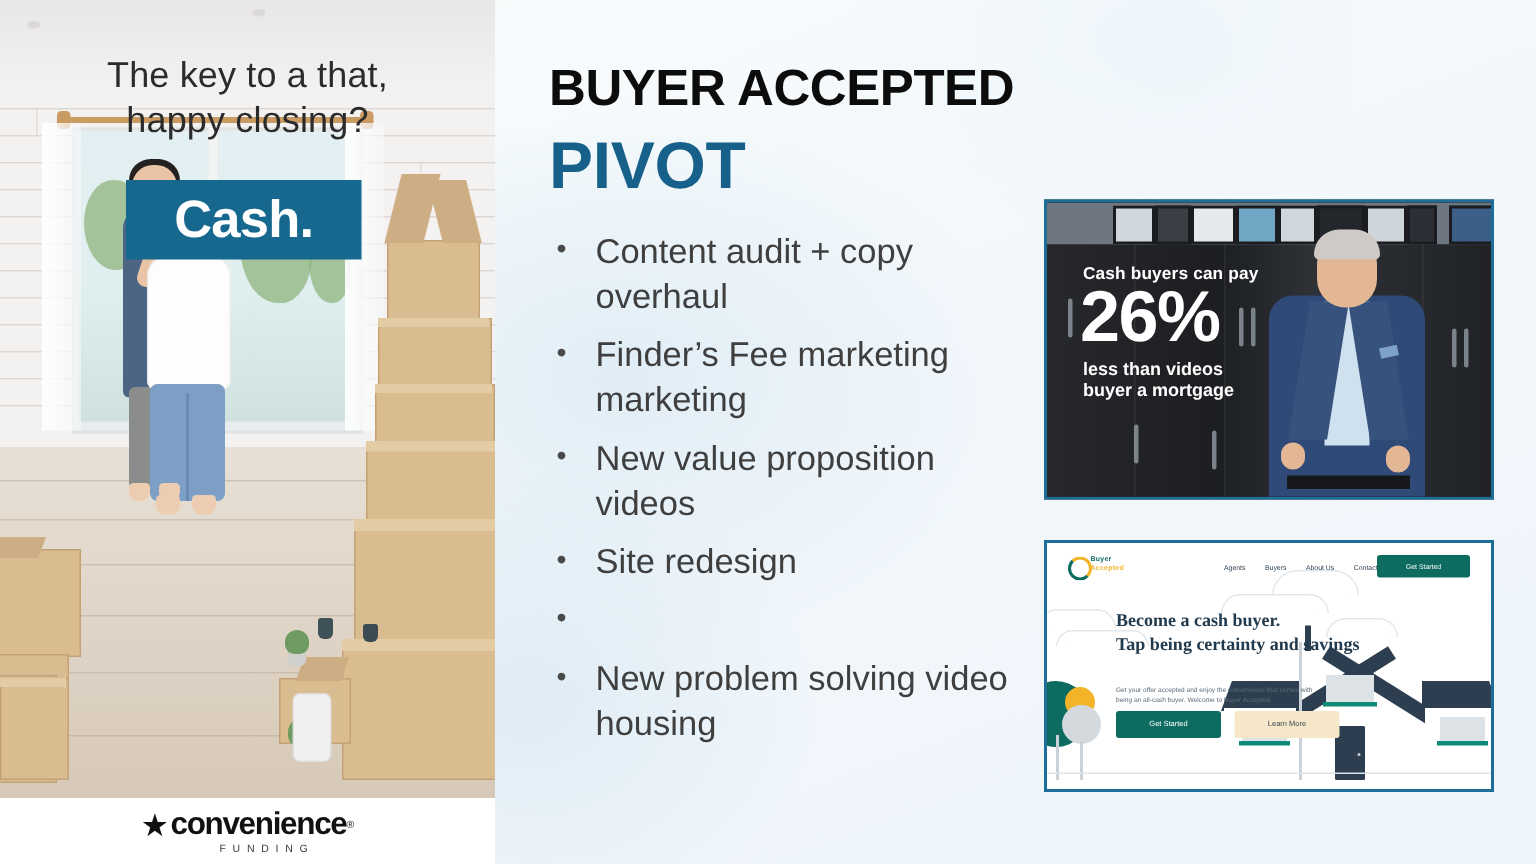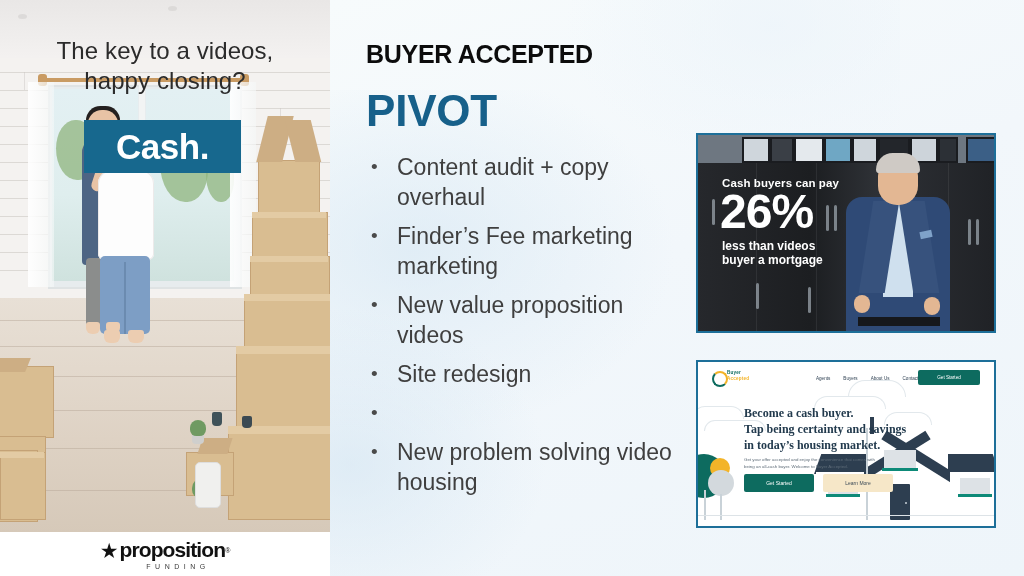--- a/index.html
+++ b/index.html
@@ -259,7 +259,7 @@
     </div>
 
     <div class="left-head">
-      <div>The key to a videos,</div>
+      <div>The key to a that,</div>
       <div>happy closing?</div>
     </div>
 

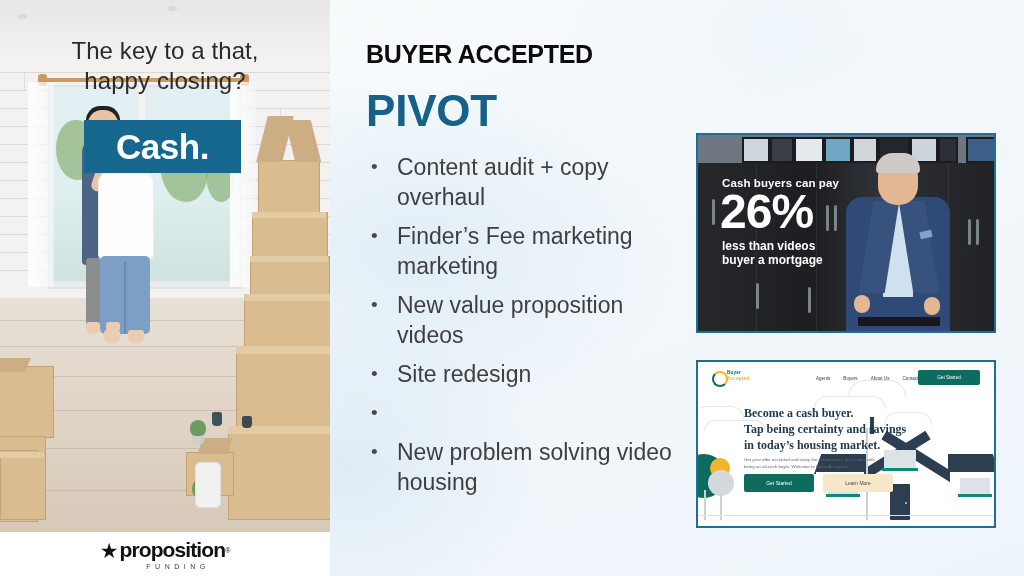--- a/index.html
+++ b/index.html
@@ -90,7 +90,7 @@
   .logo-sub{font-size:7px;letter-spacing:4.5px;color:#3a3a3a;margin-top:1px;margin-left:26px;}
 
   
-  .title1{position:absolute;left:366px;top:40px;font-size:25px;font-weight:700;color:#0c0c0c;letter-spacing:-.3px;}
+  .title1{position:absolute;left:366px;top:40px;font-size:34px;font-weight:700;color:#0c0c0c;letter-spacing:-.3px;}
   .title2{position:absolute;left:366px;top:86px;font-size:44px;font-weight:700;color:#17608a;letter-spacing:-.2px;}
 
   .bullets{position:absolute;left:366px;top:152px;width:310px;}

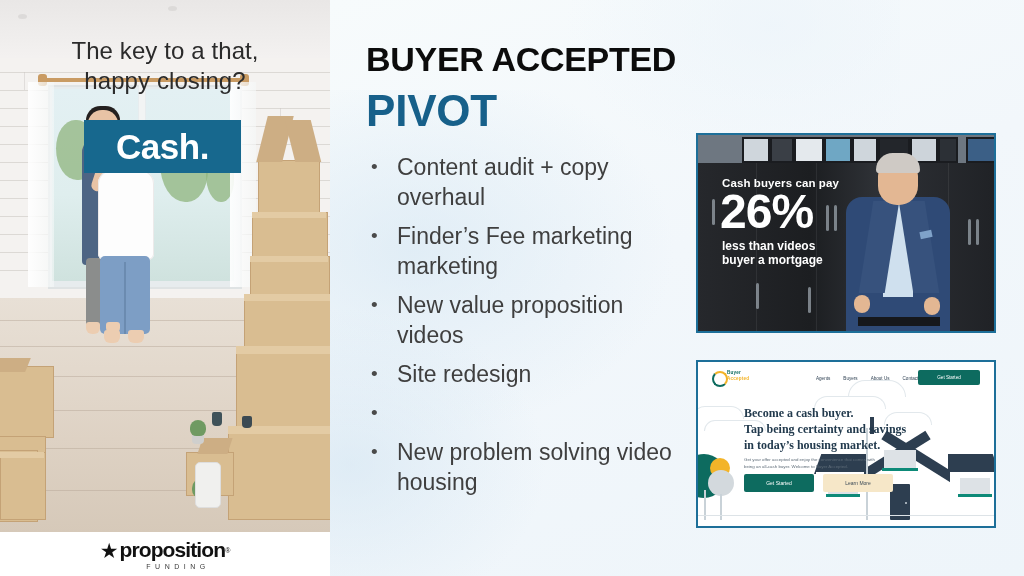--- a/index.html
+++ b/index.html
@@ -403,7 +403,6 @@
       <div class="web-h1">
         <div>Become a cash buyer.</div>
         <div>Tap being certainty and savings</div>
-        <div>in today’s housing market.</div>
       </div>
       <div class="web-p">Get your offer accepted and enjoy the convenience that comes with being an all-cash buyer. Welcome to Buyer Accepted.</div>
       <div class="web-btn1">Get Started</div>

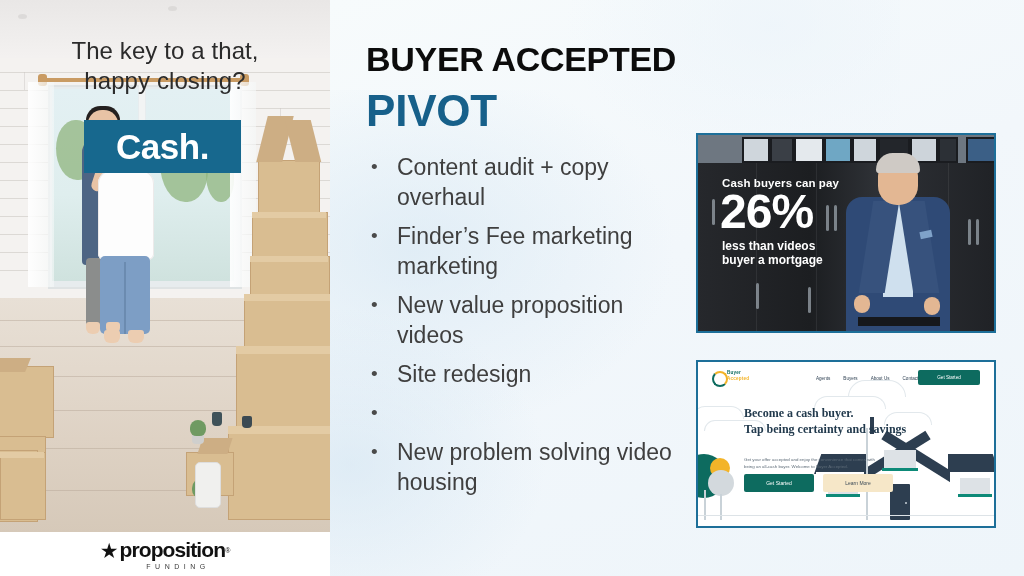--- a/index.html
+++ b/index.html
@@ -271,7 +271,7 @@
       <div class="logo-wrap">
         <div class="logo-row">
           <span class="logo-star">★</span>
-          <span class="logo-name">proposition</span>
+          <span class="logo-name">convenience</span>
           <span class="logo-sup">®</span>
         </div>
         <div class="logo-sub">FUNDING</div>

